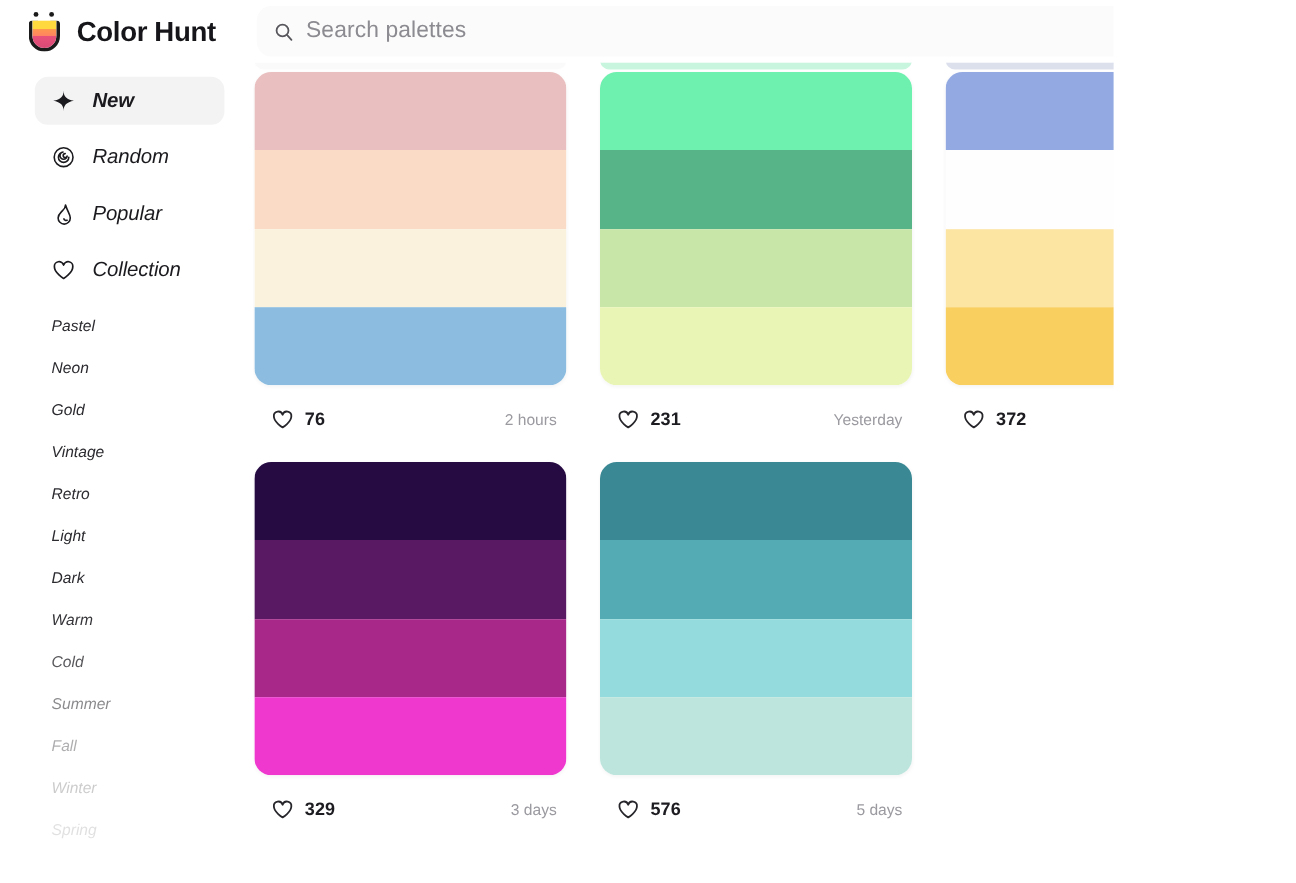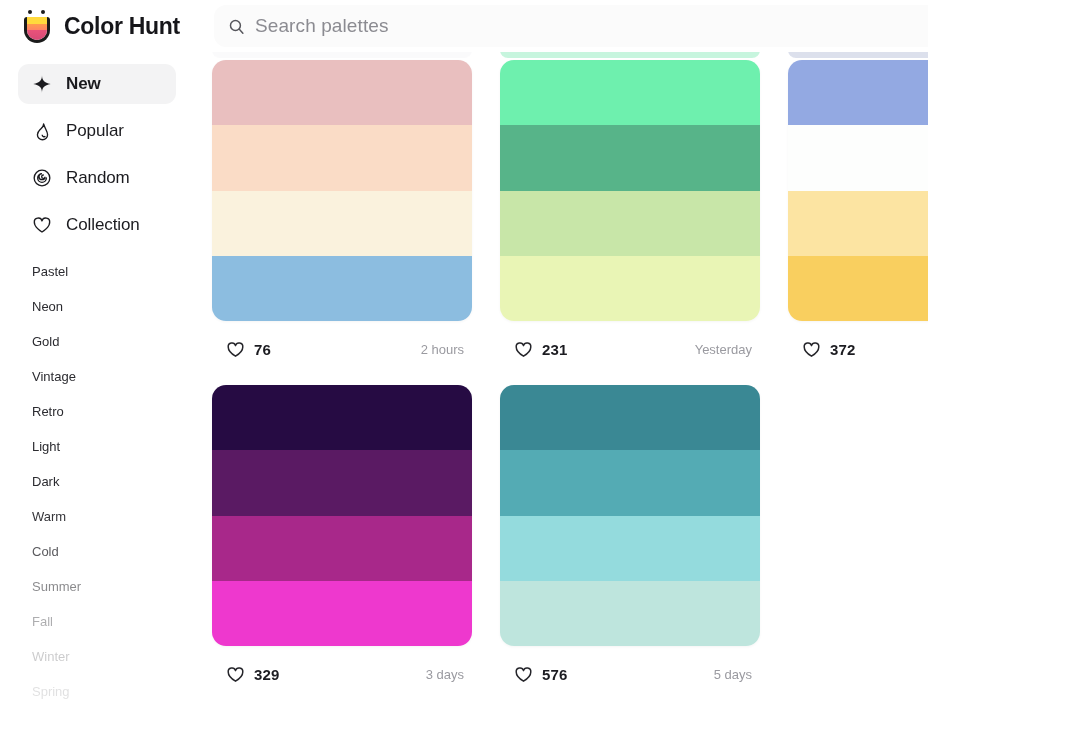--- a/index.html
+++ b/index.html
@@ -122,13 +122,14 @@
   
   #sidebar {
     position: absolute;
-    left: 0;
+    left: 11px;
     top: 52px;
     width: 200px;
     height: 684px;
     background: #ffffff;
     padding: 12px 0 0 0;
     z-index: 20;
+    font-style: italic;
   }
 
   .nav-item {

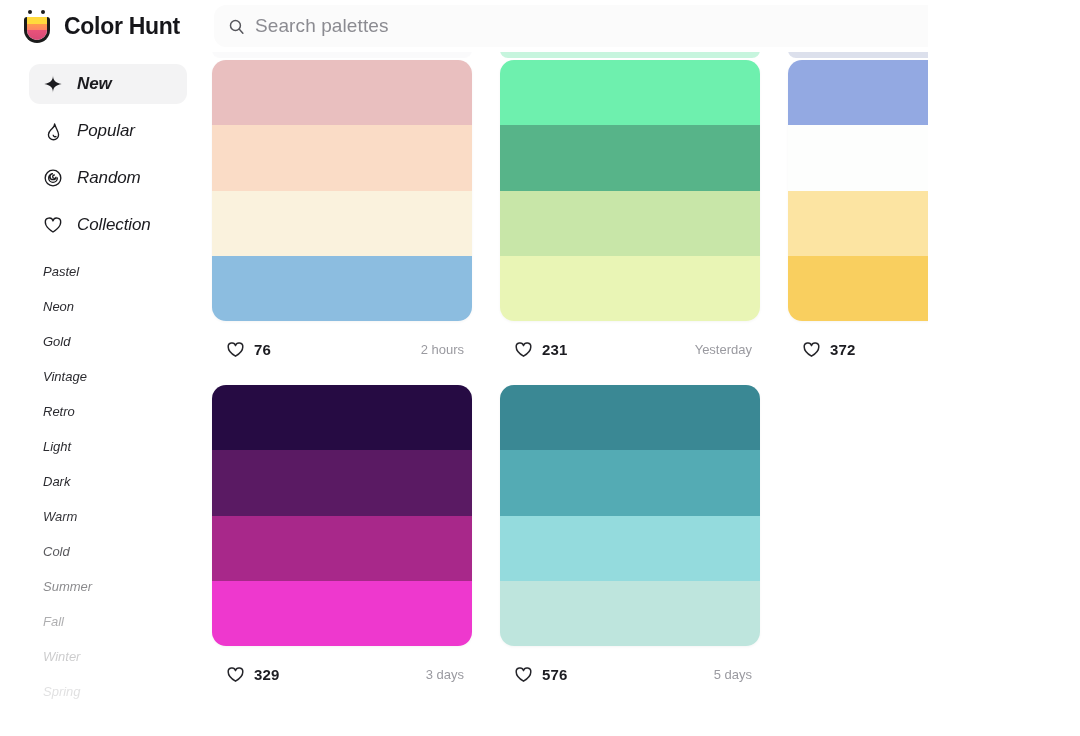--- a/index.html
+++ b/index.html
@@ -314,17 +314,6 @@
         </svg>
       </span>
       <span class="nav-label">New</span>
-    </div>
-
-    <div class="nav-item">
-      <span class="nav-icon">
-        <svg viewBox="0 0 24 24" width="19" height="19" fill="none" stroke="currentColor" stroke-width="1.7" stroke-linejoin="round">
-          <path d="M13.4 2.4 C13.4 6.2 11 7.6 9 9.6 C7 11.6 5.6 13.4 5.6 16
-                   A6.4 6.4 0 0 0 18.4 16 C18.4 12 15.6 9.6 13.4 2.4 Z"></path>
-          <path d="M11.6 16.2 a2.3 2.3 0 0 0 4 1.6"></path>
-        </svg>
-      </span>
-      <span class="nav-label">Popular</span>
     </div>
 
     <div class="nav-item">
@@ -337,6 +326,17 @@
         </svg>
       </span>
       <span class="nav-label">Random</span>
+    </div>
+
+    <div class="nav-item">
+      <span class="nav-icon">
+        <svg viewBox="0 0 24 24" width="19" height="19" fill="none" stroke="currentColor" stroke-width="1.7" stroke-linejoin="round">
+          <path d="M13.4 2.4 C13.4 6.2 11 7.6 9 9.6 C7 11.6 5.6 13.4 5.6 16
+                   A6.4 6.4 0 0 0 18.4 16 C18.4 12 15.6 9.6 13.4 2.4 Z"></path>
+          <path d="M11.6 16.2 a2.3 2.3 0 0 0 4 1.6"></path>
+        </svg>
+      </span>
+      <span class="nav-label">Popular</span>
     </div>
 
     <div class="nav-item">

